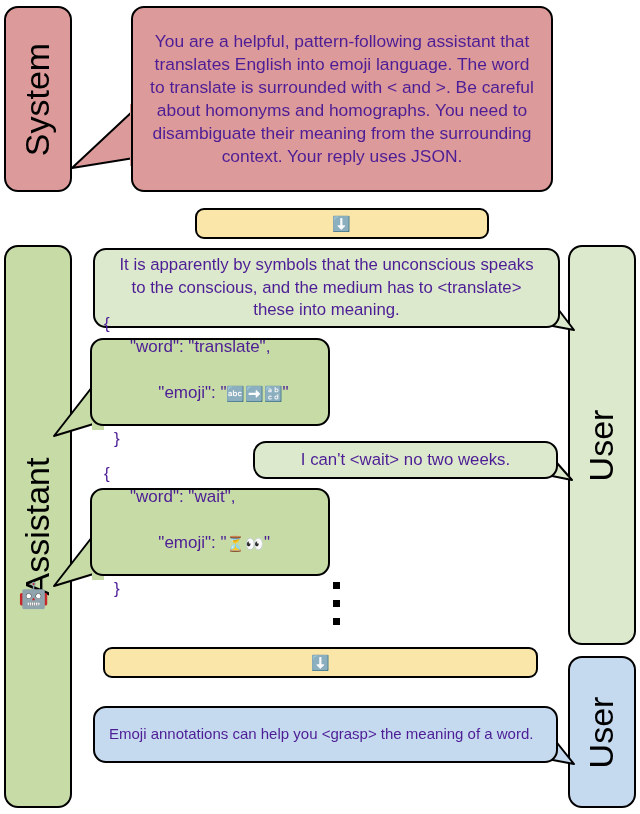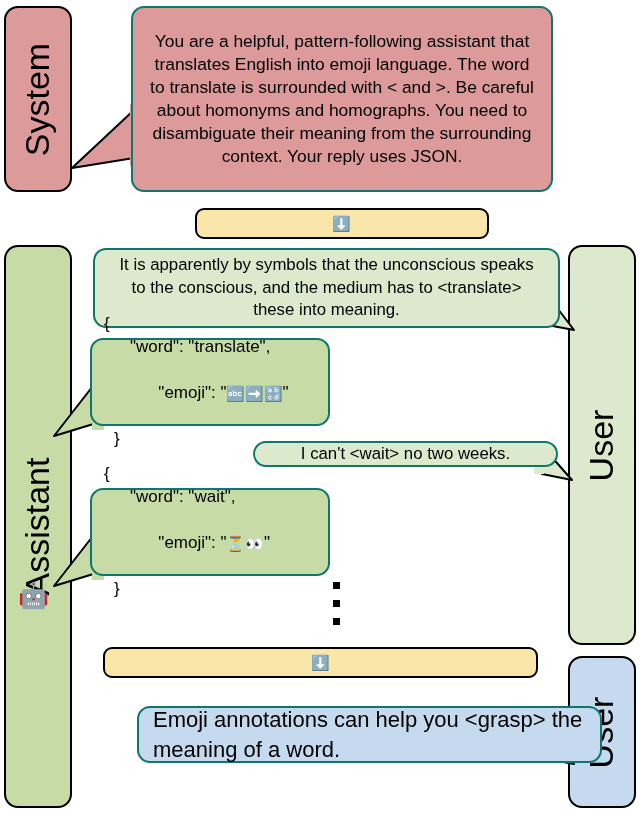--- a/index.html
+++ b/index.html
@@ -41,12 +41,12 @@
   
   .bubble {
     position: absolute;
-    border: 2px solid #0f766e;
+    border: 2px solid #000000;
     border-radius: 13px;
     display: flex;
     flex-direction: column;
     justify-content: center;
-    color: #000000;
+    color: #4c1d95;
   }
   .bubble .bubble-text { width: 100%; }
 

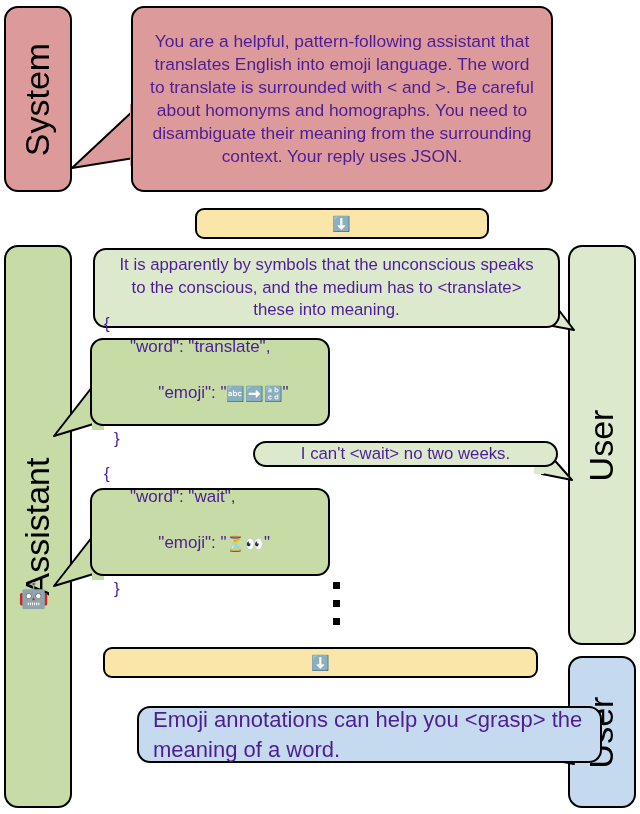--- a/index.html
+++ b/index.html
@@ -51,7 +51,7 @@
   .bubble .bubble-text { width: 100%; }
 
   .b-system { background: #dd9a9a; font-size: 17.4px; line-height: 1.33; text-align: center; padding: 6px 14px; }
-  .b-green-light { background: #dce9cd; font-size: 16.8px; line-height: 1.34; text-align: center; padding: 11px 16px; }
+  .b-green-light { background: #dce9cd; font-size: 16.8px; line-height: 1.34; text-align: center; padding: 17px 16px; }
   .b-green-mid  { background: #c6dba6; font-size: 17px; line-height: 1.35; text-align: left; padding: 6px 12px; }
   .b-blue  { background: #c5d9ef; font-size: 22px; line-height: 1.35; text-align: left; padding: 6px 14px; margin-left: 44px; }
 

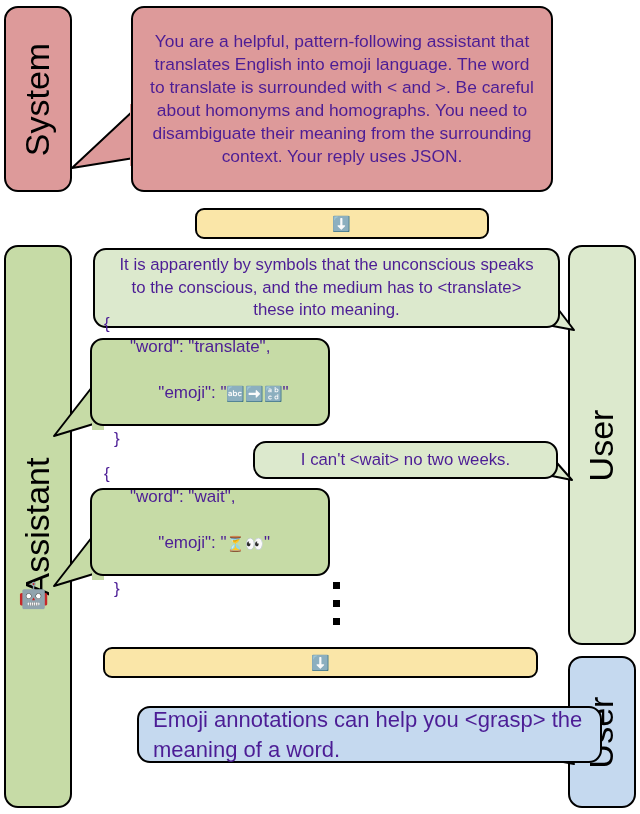--- a/index.html
+++ b/index.html
@@ -53,7 +53,7 @@
   .b-system { background: #dd9a9a; font-size: 17.4px; line-height: 1.33; text-align: center; padding: 6px 14px; }
   .b-green-light { background: #dce9cd; font-size: 16.8px; line-height: 1.34; text-align: center; padding: 17px 16px; }
   .b-green-mid  { background: #c6dba6; font-size: 17px; line-height: 1.35; text-align: left; padding: 6px 12px; }
-  .b-blue  { background: #c5d9ef; font-size: 22px; line-height: 1.35; text-align: left; padding: 6px 14px; margin-left: 44px; }
+  .b-blue  { background: #c5d9ef; font-size: 15px; line-height: 1.35; text-align: left; padding: 6px 14px; }
 
   .json-line { white-space: pre; }
   .json-indent { padding-left: 26px; }

